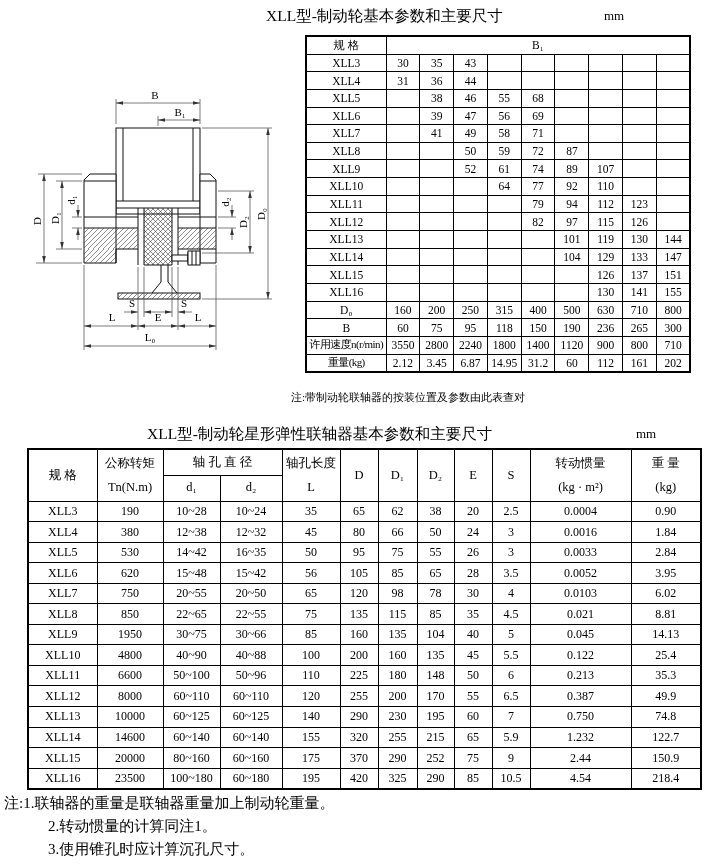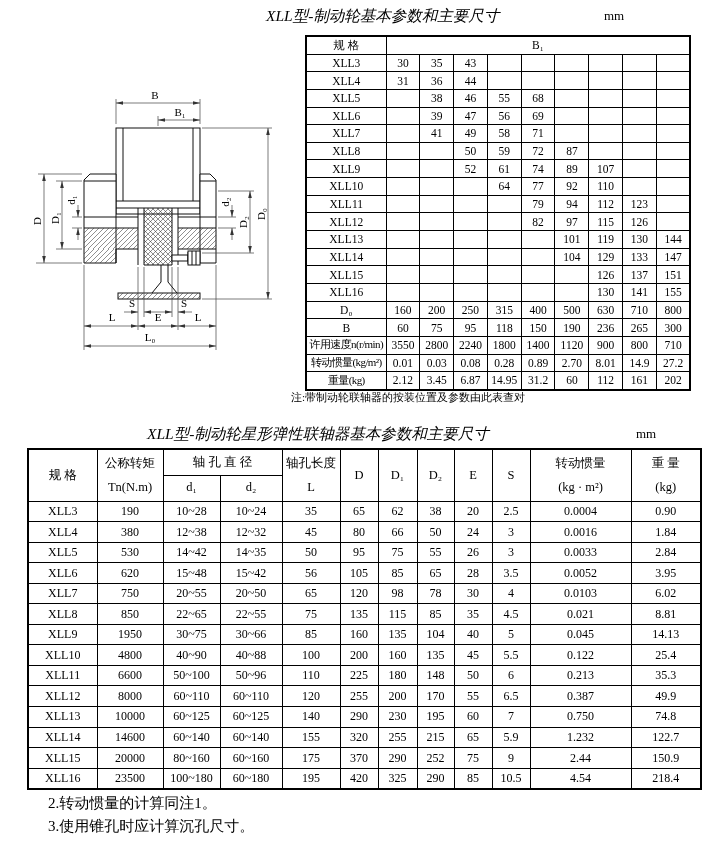--- a/index.html
+++ b/index.html
@@ -8,7 +8,7 @@
     font-family:"Liberation Serif","DejaVu Serif",serif;
   }
   .abs{position:absolute;}
-  .title{font-size:15.5px;white-space:nowrap;font-style:italic;}
+  .title{font-size:15.5px;white-space:nowrap;}
   .unit{font-size:13px;}
   table{border-collapse:collapse;table-layout:fixed;position:absolute;background:#fff;}
   table{border:2px solid #000;}

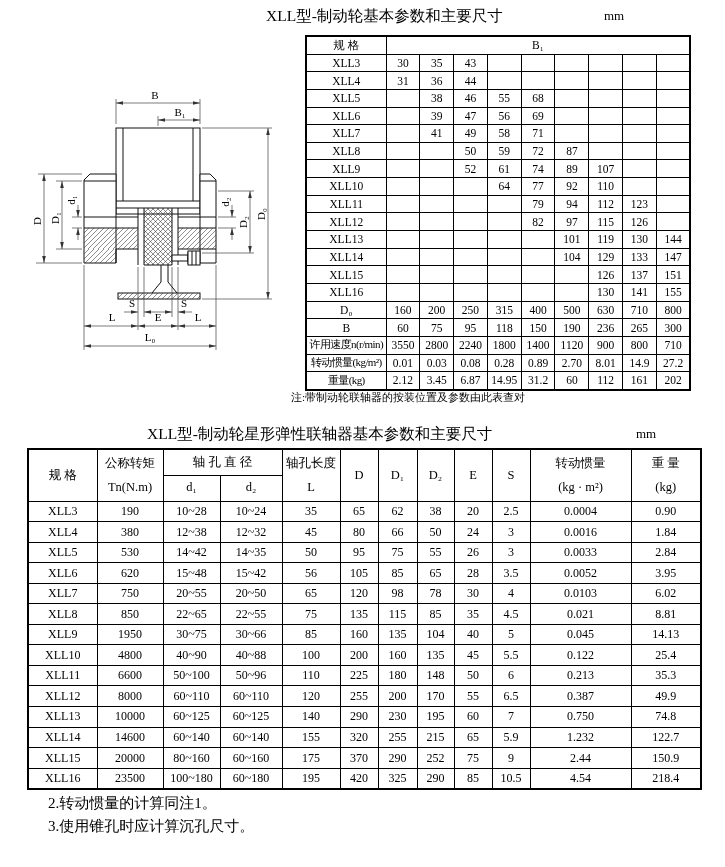--- a/index.html
+++ b/index.html
@@ -481,18 +481,6 @@
         <td>900</td>
         <td>800</td>
         <td>710</td>
-      </tr>
-      <tr>
-        <td class="small">转动惯量(kg/m²)</td>
-        <td>0.01</td>
-        <td>0.03</td>
-        <td>0.08</td>
-        <td>0.28</td>
-        <td>0.89</td>
-        <td>2.70</td>
-        <td>8.01</td>
-        <td>14.9</td>
-        <td>27.2</td>
       </tr>
       <tr>
         <td class="small">重量(kg)</td>

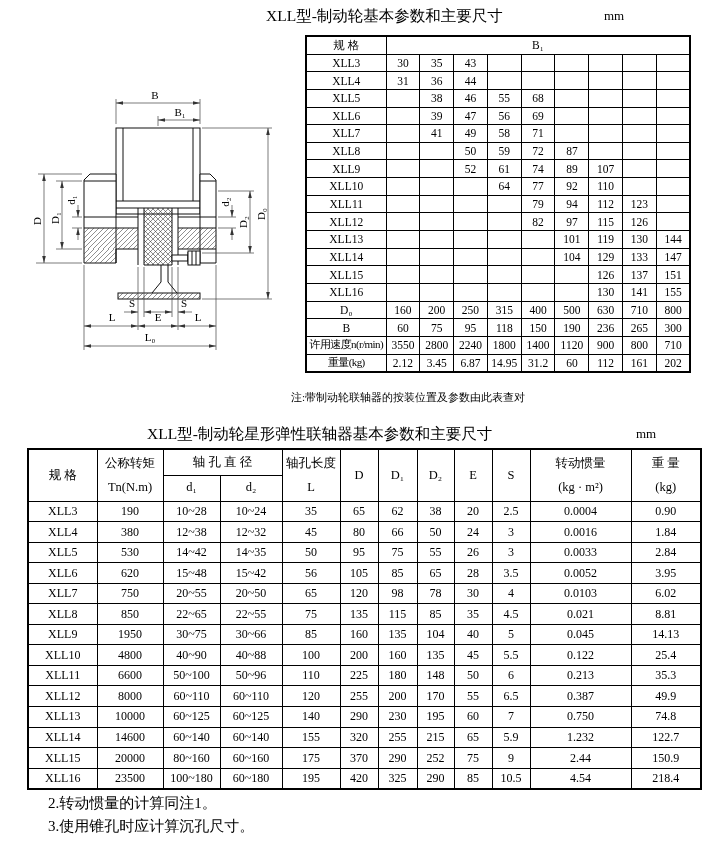--- a/index.html
+++ b/index.html
@@ -581,7 +581,7 @@
         <td>XLL5</td>
         <td>530</td>
         <td>14~42</td>
-        <td>14~35</td>
+        <td>16~35</td>
         <td>50</td>
         <td>95</td>
         <td>75</td>

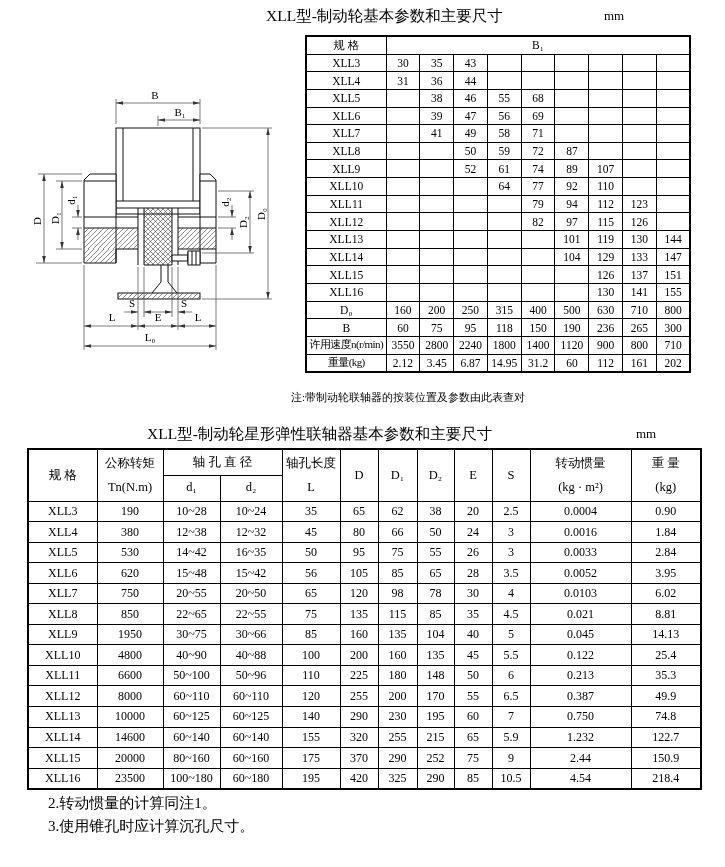--- a/index.html
+++ b/index.html
@@ -749,6 +749,7 @@
 </table>
 
 <div id="notes" class="abs">
+  <div>注:1.联轴器的重量是联轴器重量加上制动轮重量。</div>
   <div class="indent">2.转动惯量的计算同注1。</div>
   <div class="indent">3.使用锥孔时应计算沉孔尺寸。</div>
 </div>

